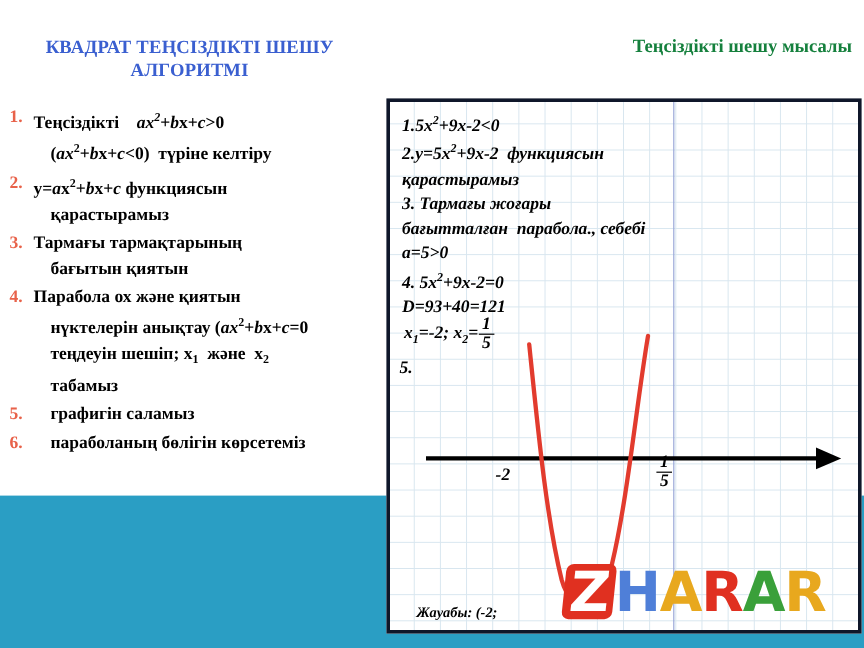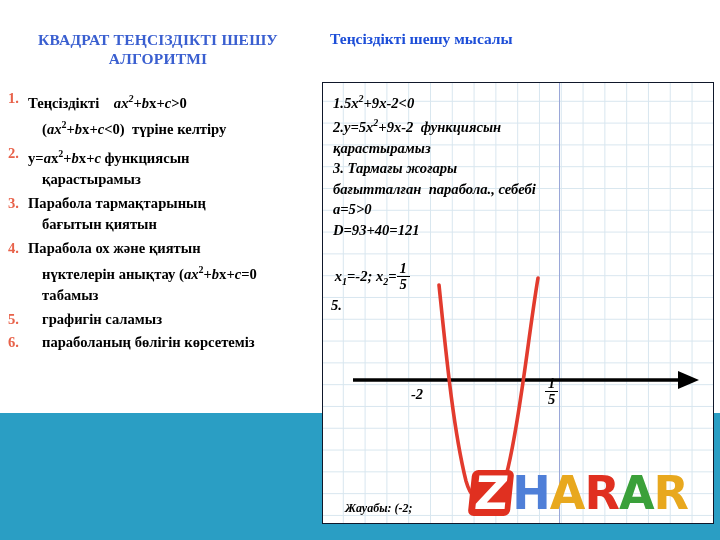--- a/index.html
+++ b/index.html
@@ -80,8 +80,8 @@
     left: 330px;
     top: 30px;
     width: 380px;
-    text-align: left;
-    color: #1d4ed8;
+    text-align: right;
+    color: #15803d;
     font-weight: bold;
     font-size: 15.5px;
     font-family: "Liberation Serif", serif;

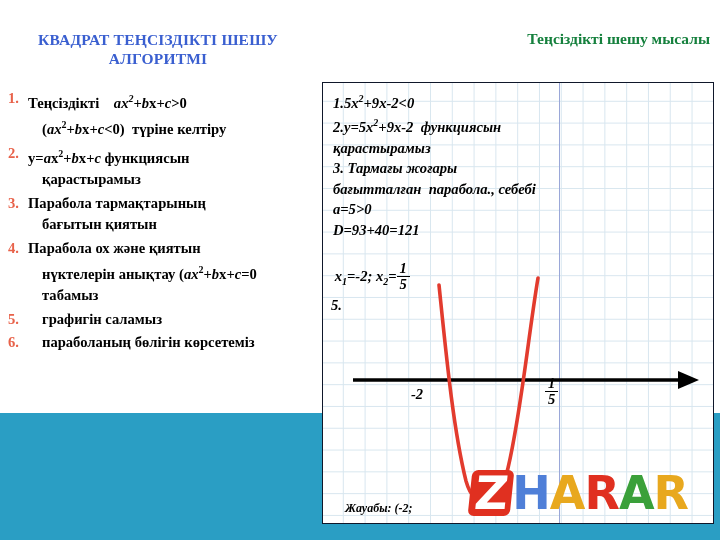--- a/index.html
+++ b/index.html
@@ -93,7 +93,7 @@
     width: 390px;
     height: 440px;
     background: #ffffff;
-    border: 1px solid #0f172a;
+    border: 3px solid #0f172a;
     overflow: hidden;
   }
   .grid {

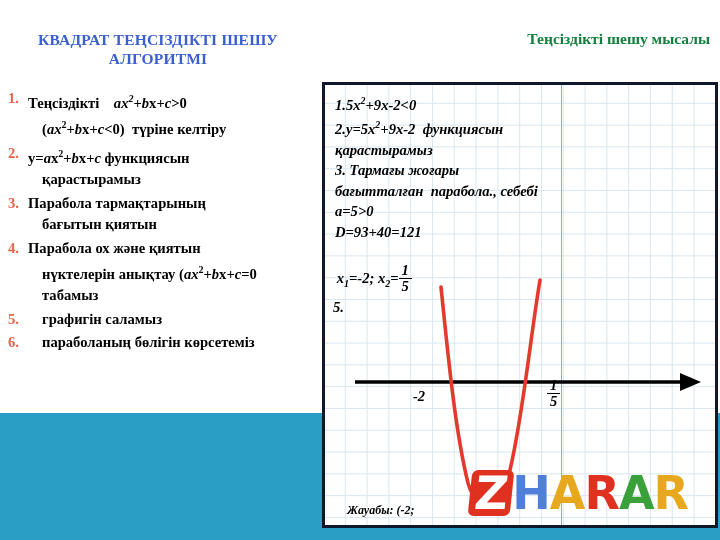--- a/index.html
+++ b/index.html
@@ -204,7 +204,7 @@
 
     <div class="algo-item">
       <span class="algo-num">3.</span>
-      <span>Парабола тармақтарының</span>
+      <span>Тармағы тармақтарының</span>
       <span class="ind">бағытын қиятын</span>
     </div>
 

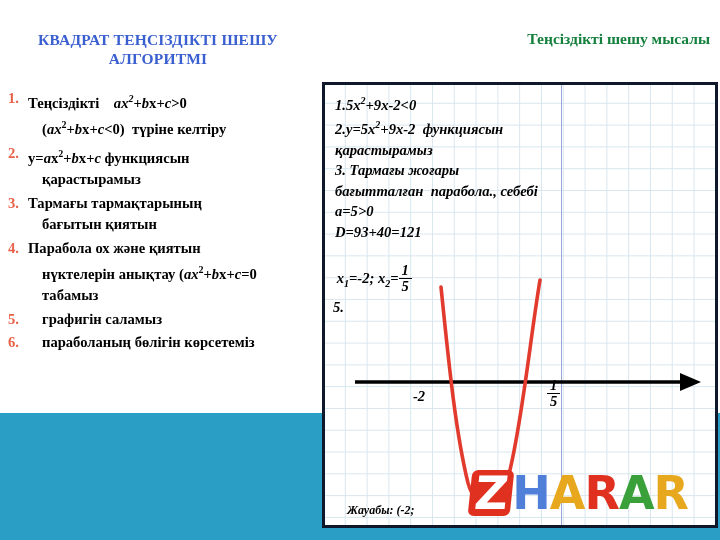--- a/index.html
+++ b/index.html
@@ -240,6 +240,7 @@
       <div>3. Тармағы жоғары</div>
       <div>бағытталған&nbsp; парабола., себебі</div>
       <div>a=5&gt;0</div>
+      <div>4. 5x<span class="sup">2</span>+9x-2=0</div>
       <div>D=93+40=121</div>
     </div>
 

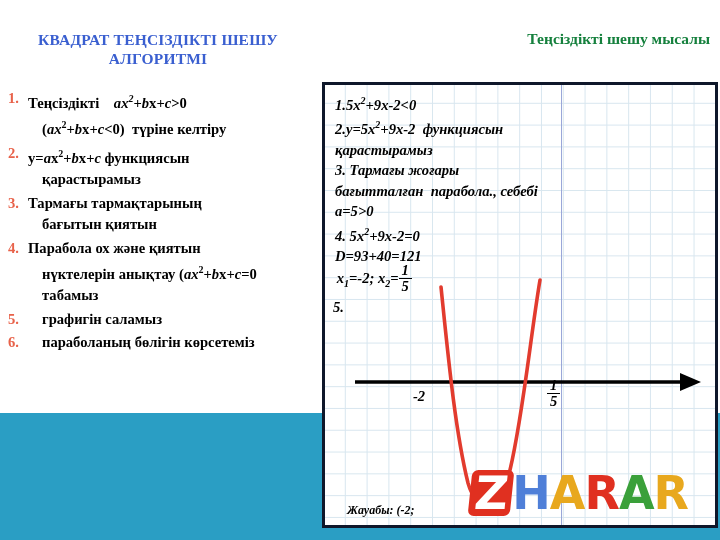--- a/index.html
+++ b/index.html
@@ -212,6 +212,7 @@
       <span class="algo-num">4.</span>
       <span>Парабола ох және қиятын</span>
       <span class="ind">нүктелерін анықтау (<i class="it">ax</i><span class="sup">2</span>+<i class="it">b</i>x+<i class="it">c</i>=0</span>
+      <span class="ind">теңдеуін шешіп; x<span class="sub">1</span> &nbsp;және&nbsp; x<span class="sub">2</span></span>
       <span class="ind">табамыз</span>
     </div>
 

